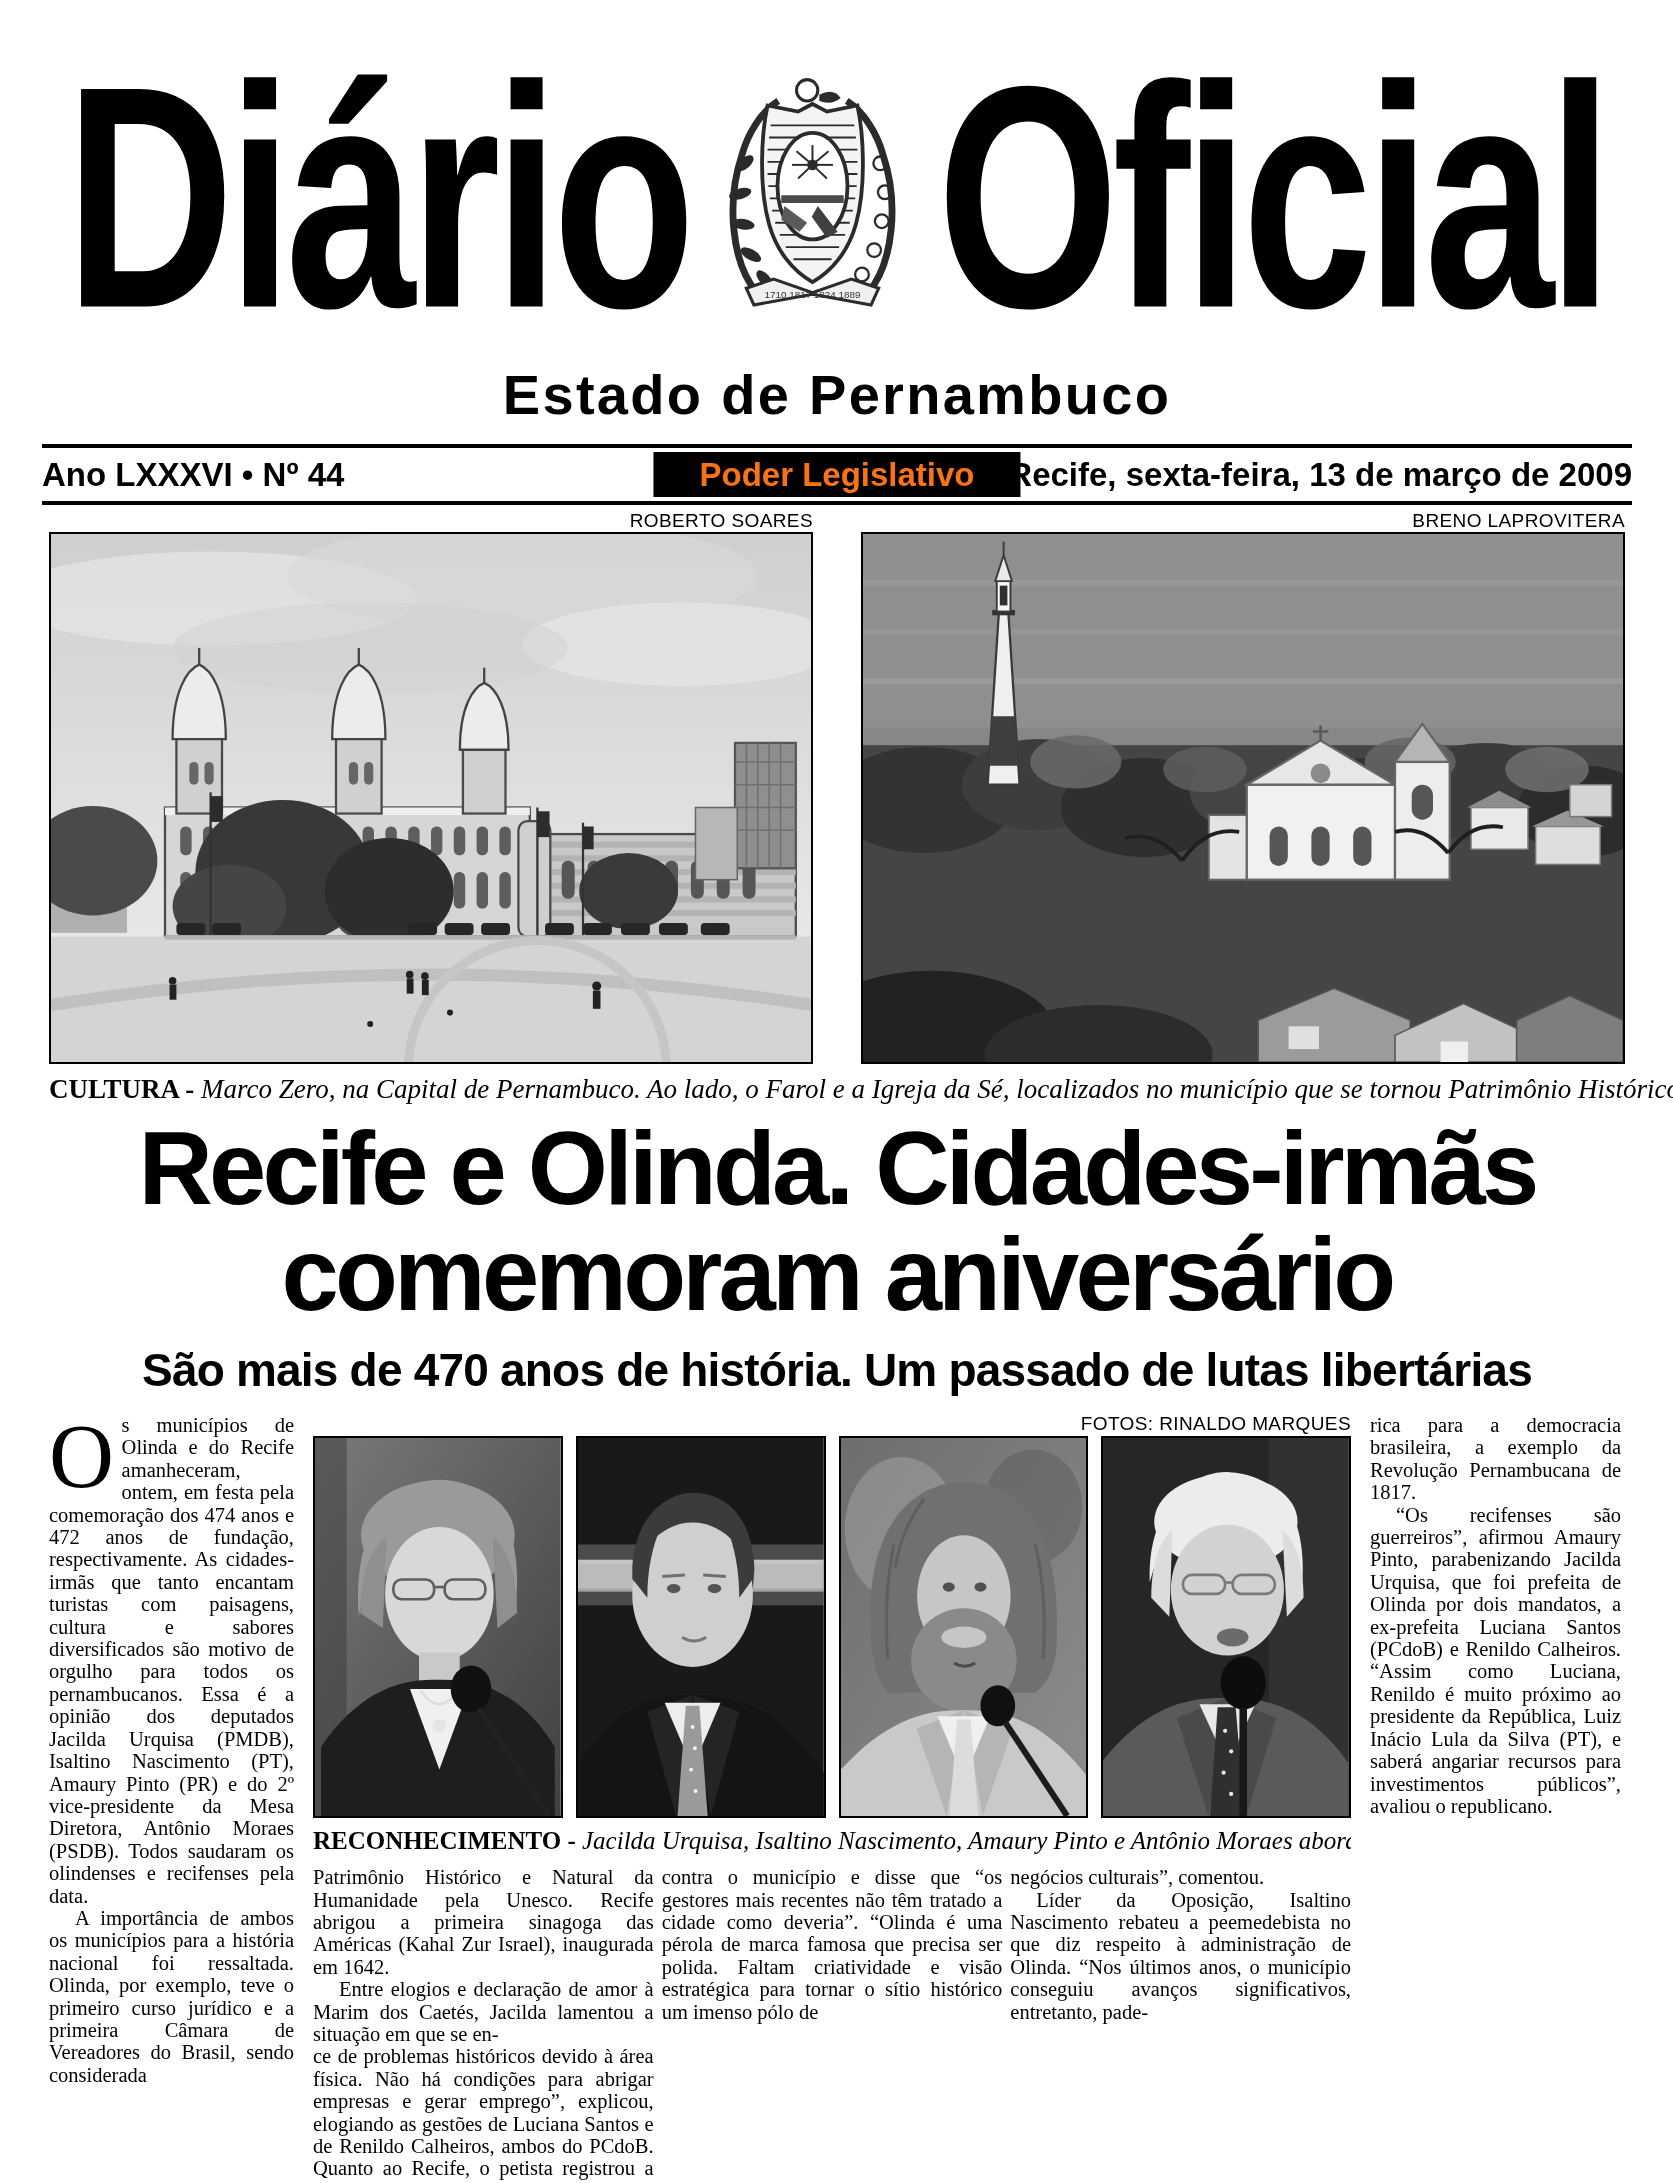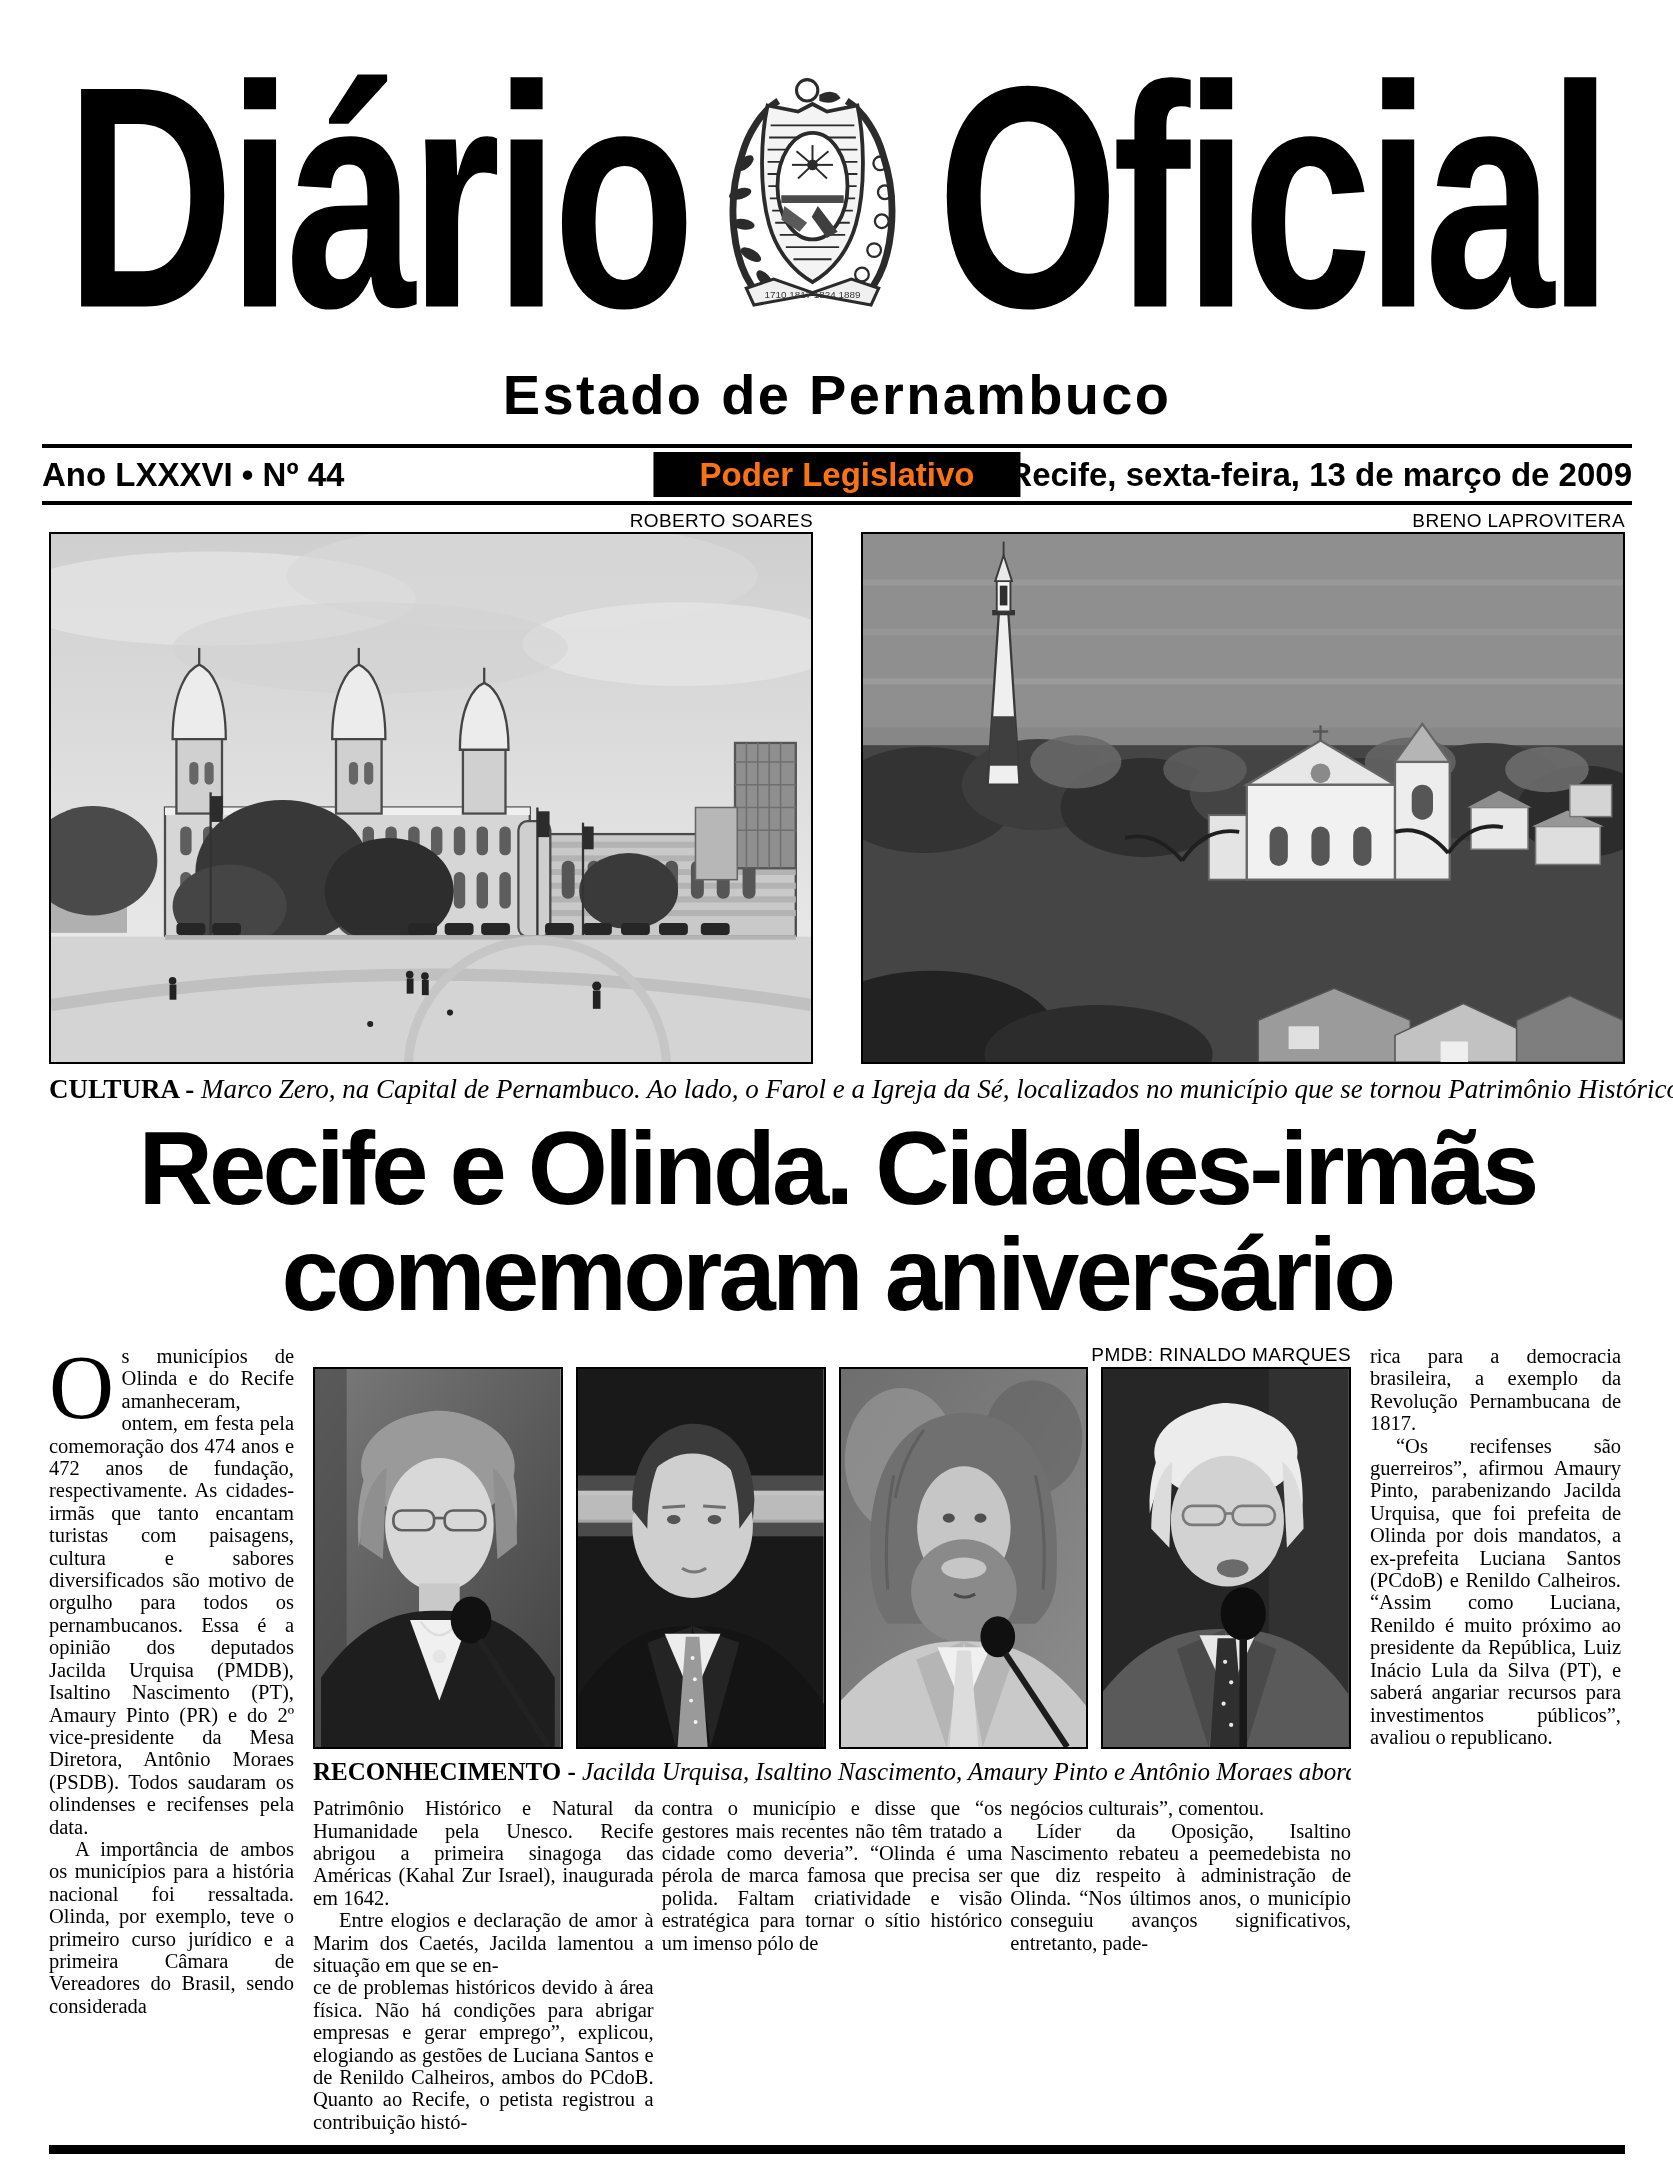--- a/index.html
+++ b/index.html
@@ -381,6 +381,7 @@
     <div>Recife e Olinda. Cidades-irmãs</div>
     <div>comemoram aniversário</div>
   </h1>
+  <div class="subheadline">São mais de 470 anos de história. Um passado de lutas libertárias</div>
 
   <section class="article">
 

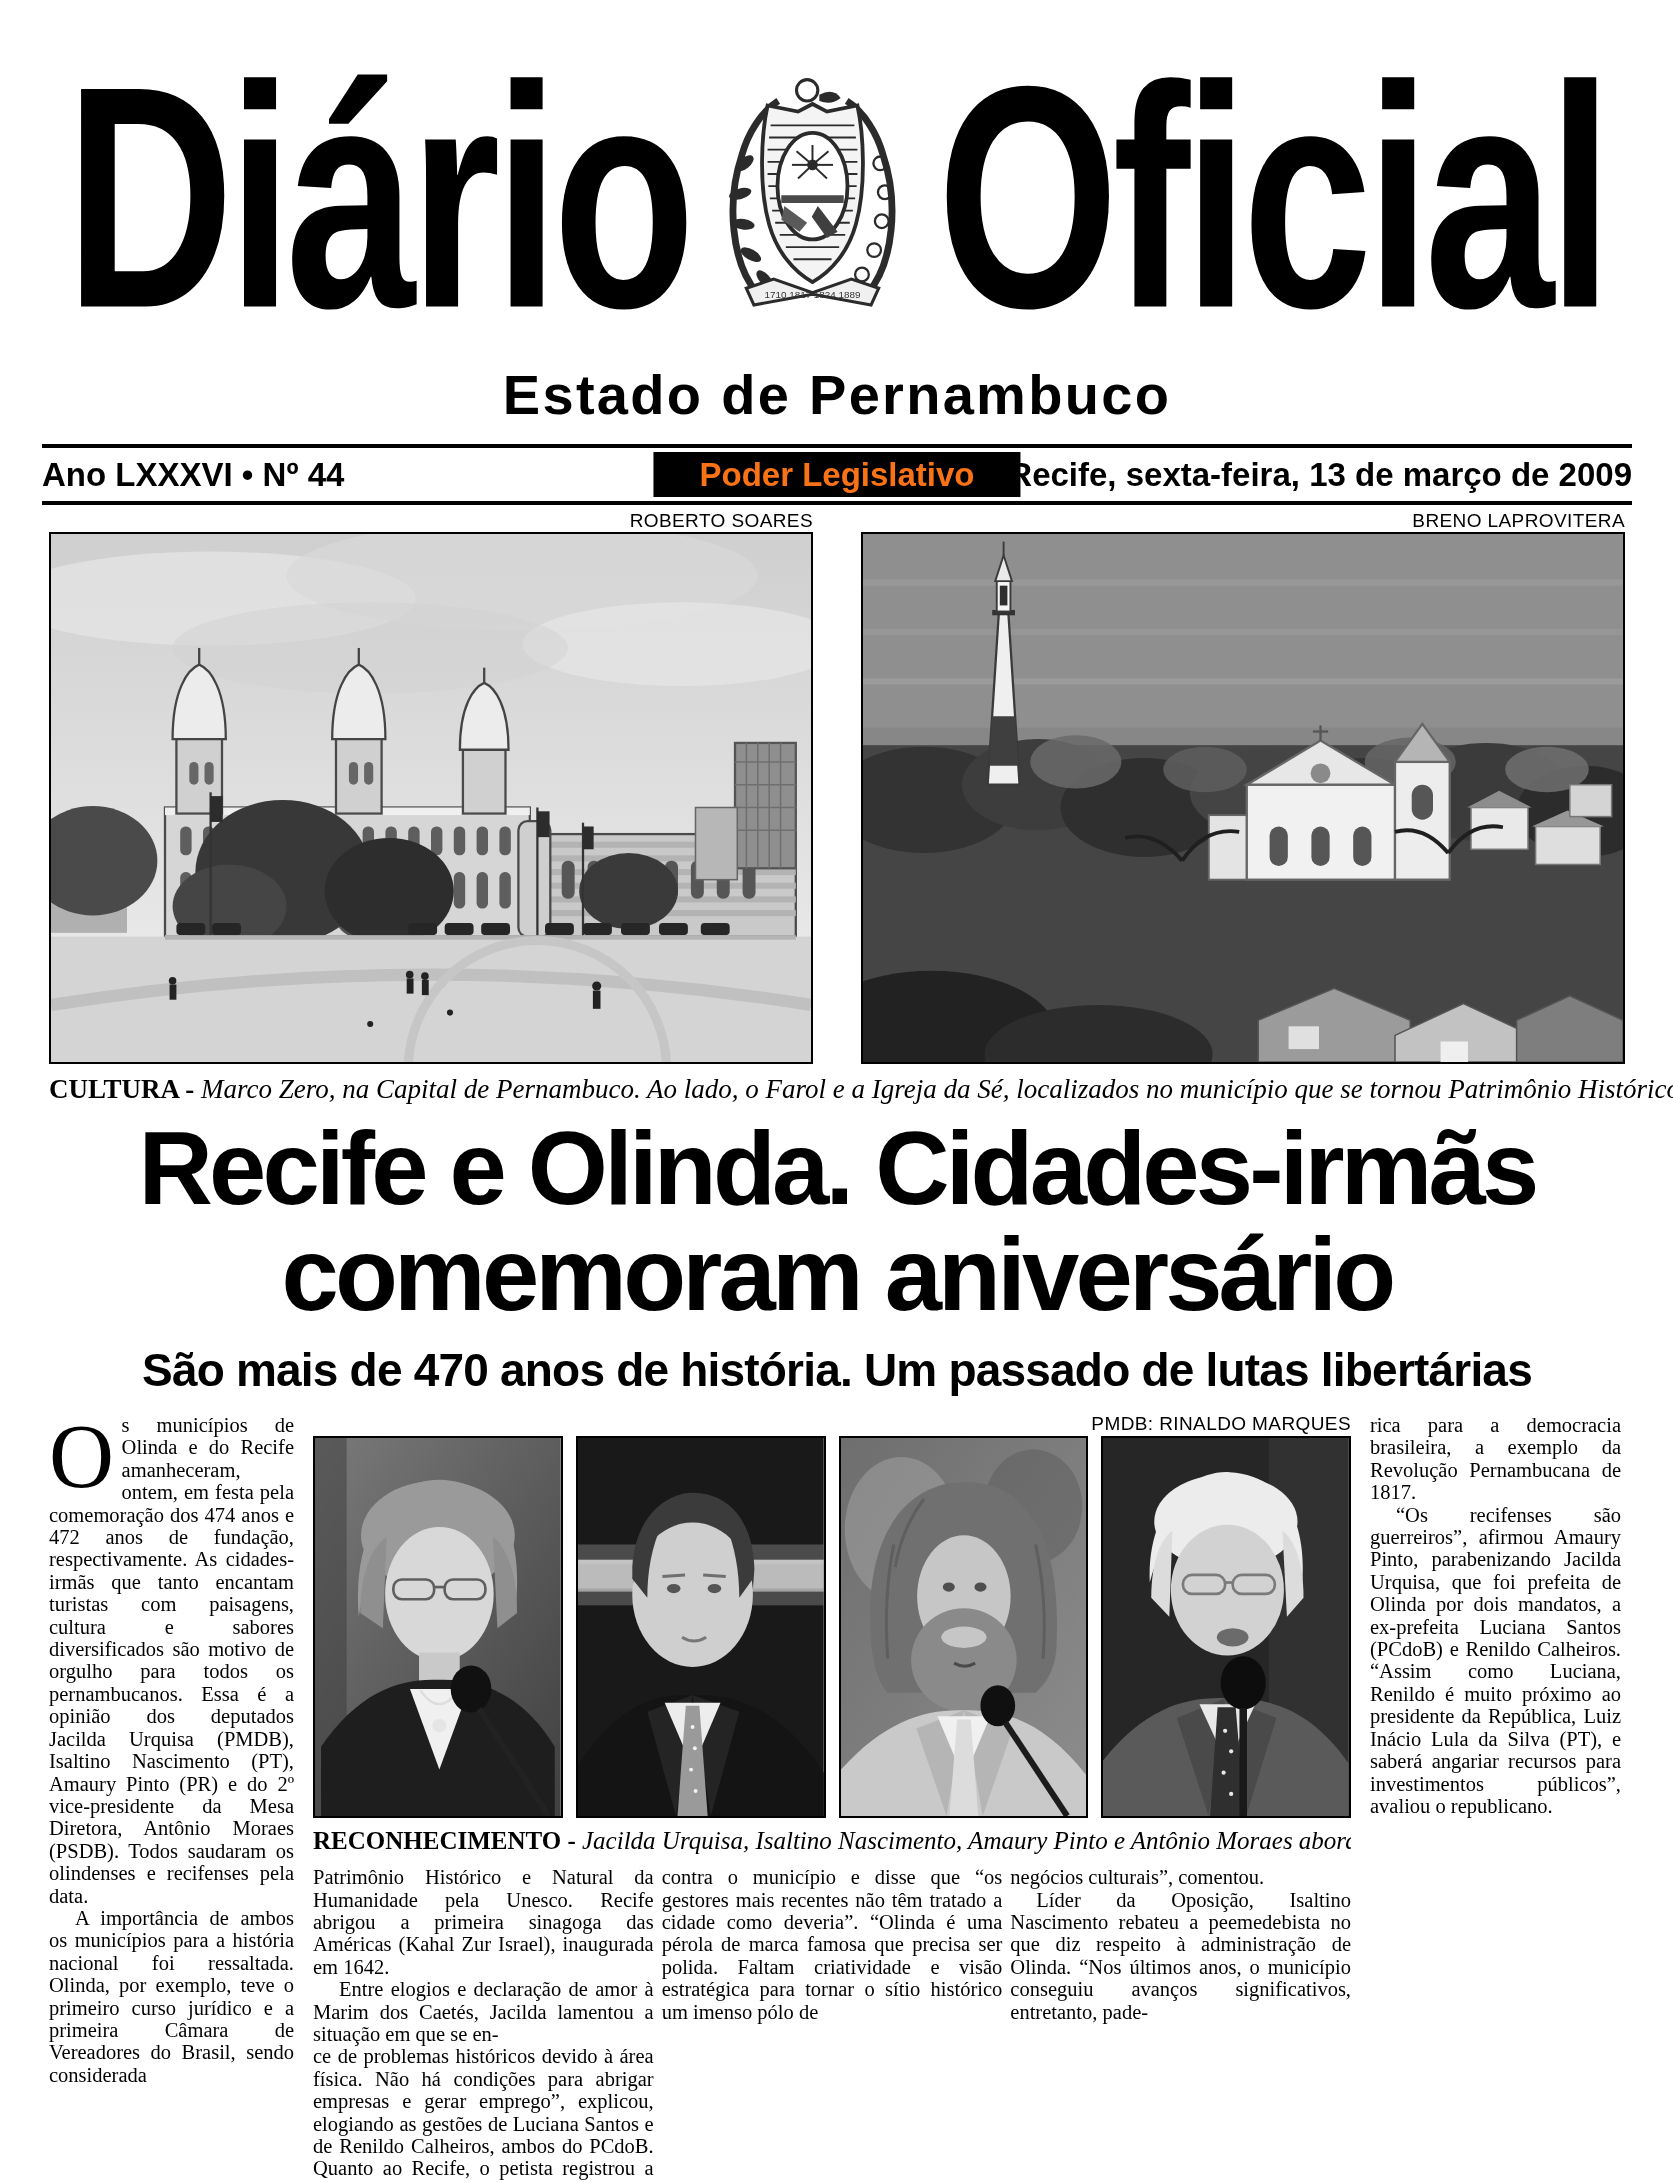--- a/index.html
+++ b/index.html
@@ -391,7 +391,7 @@
     </div>
 
     <div>
-      <div class="mid-credit">PMDB: RINALDO MARQUES</div>
+      <div class="mid-credit">FOTOS: RINALDO MARQUES</div>
 
       <div class="portrait-row">
         <figure class="portrait">

